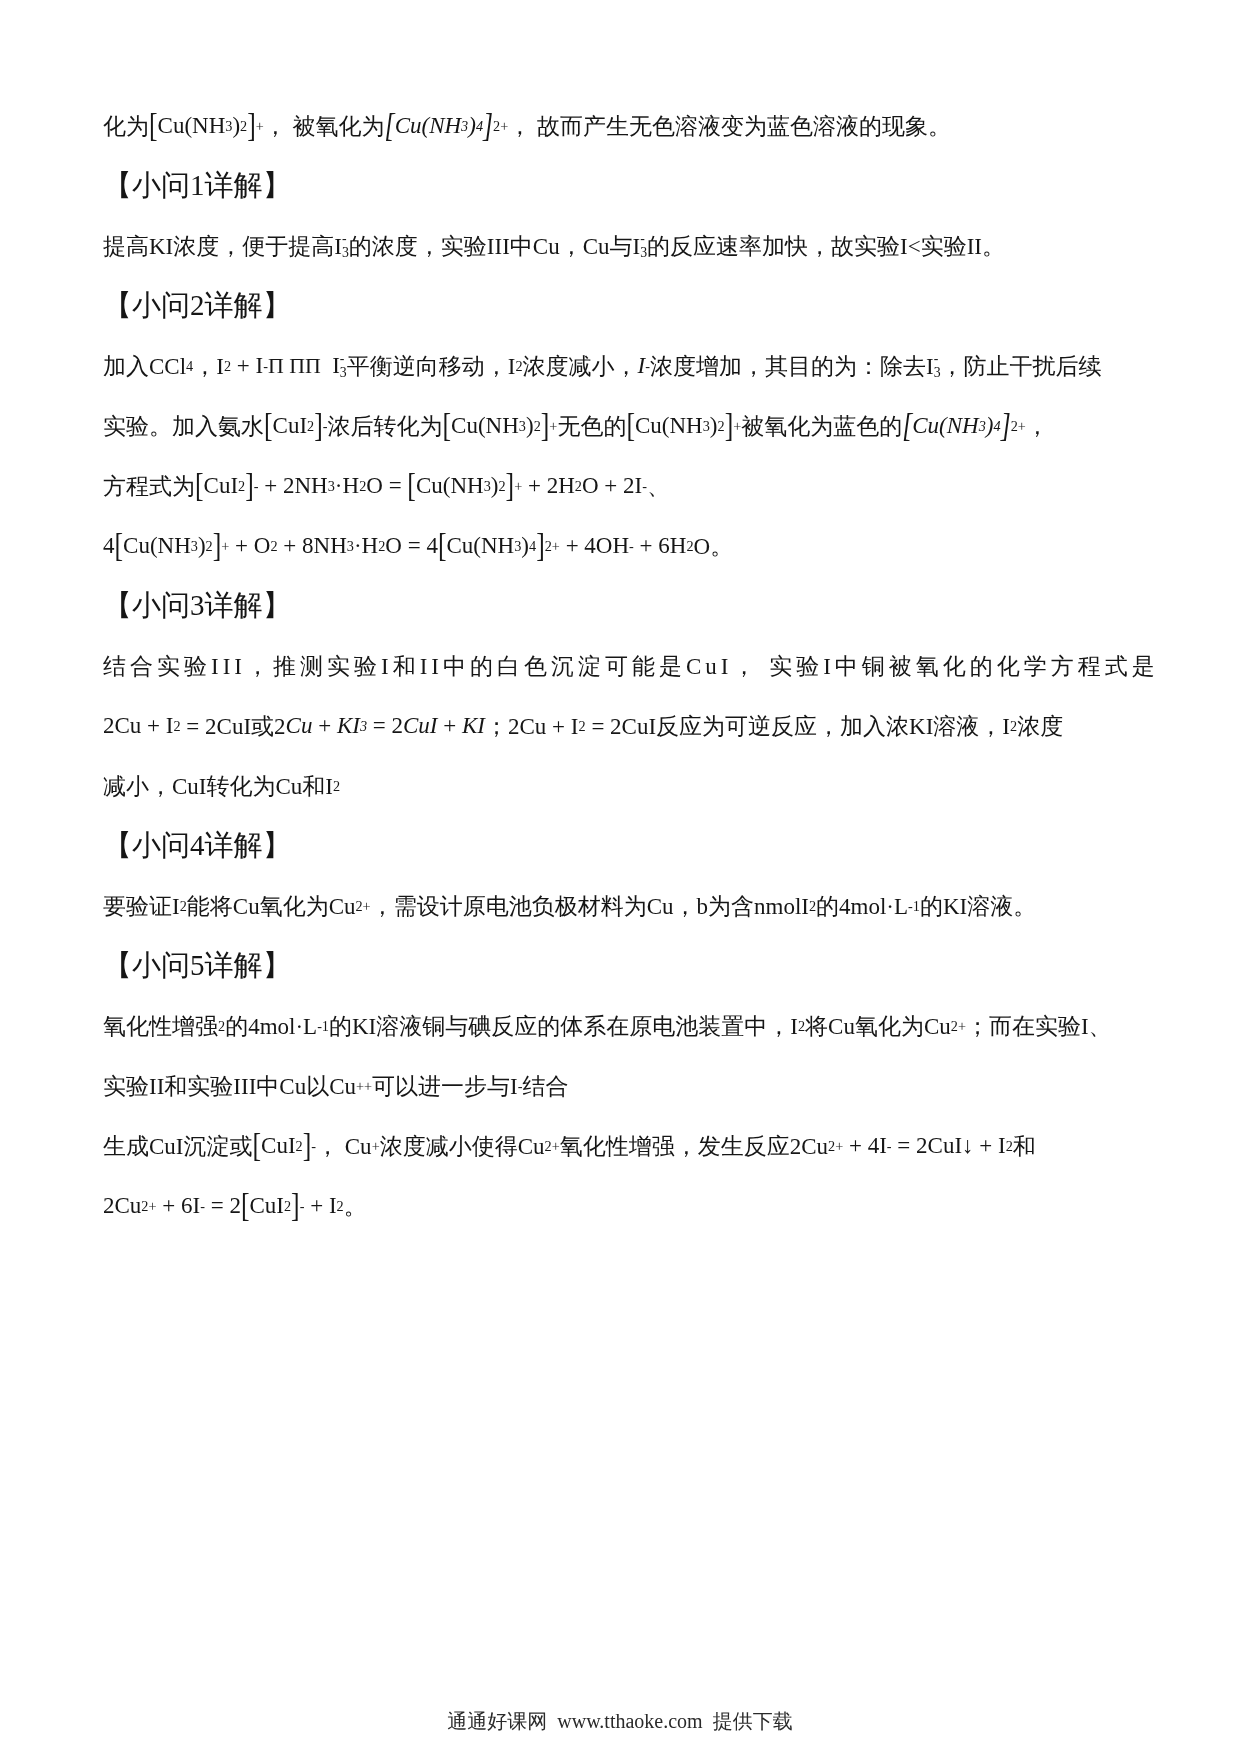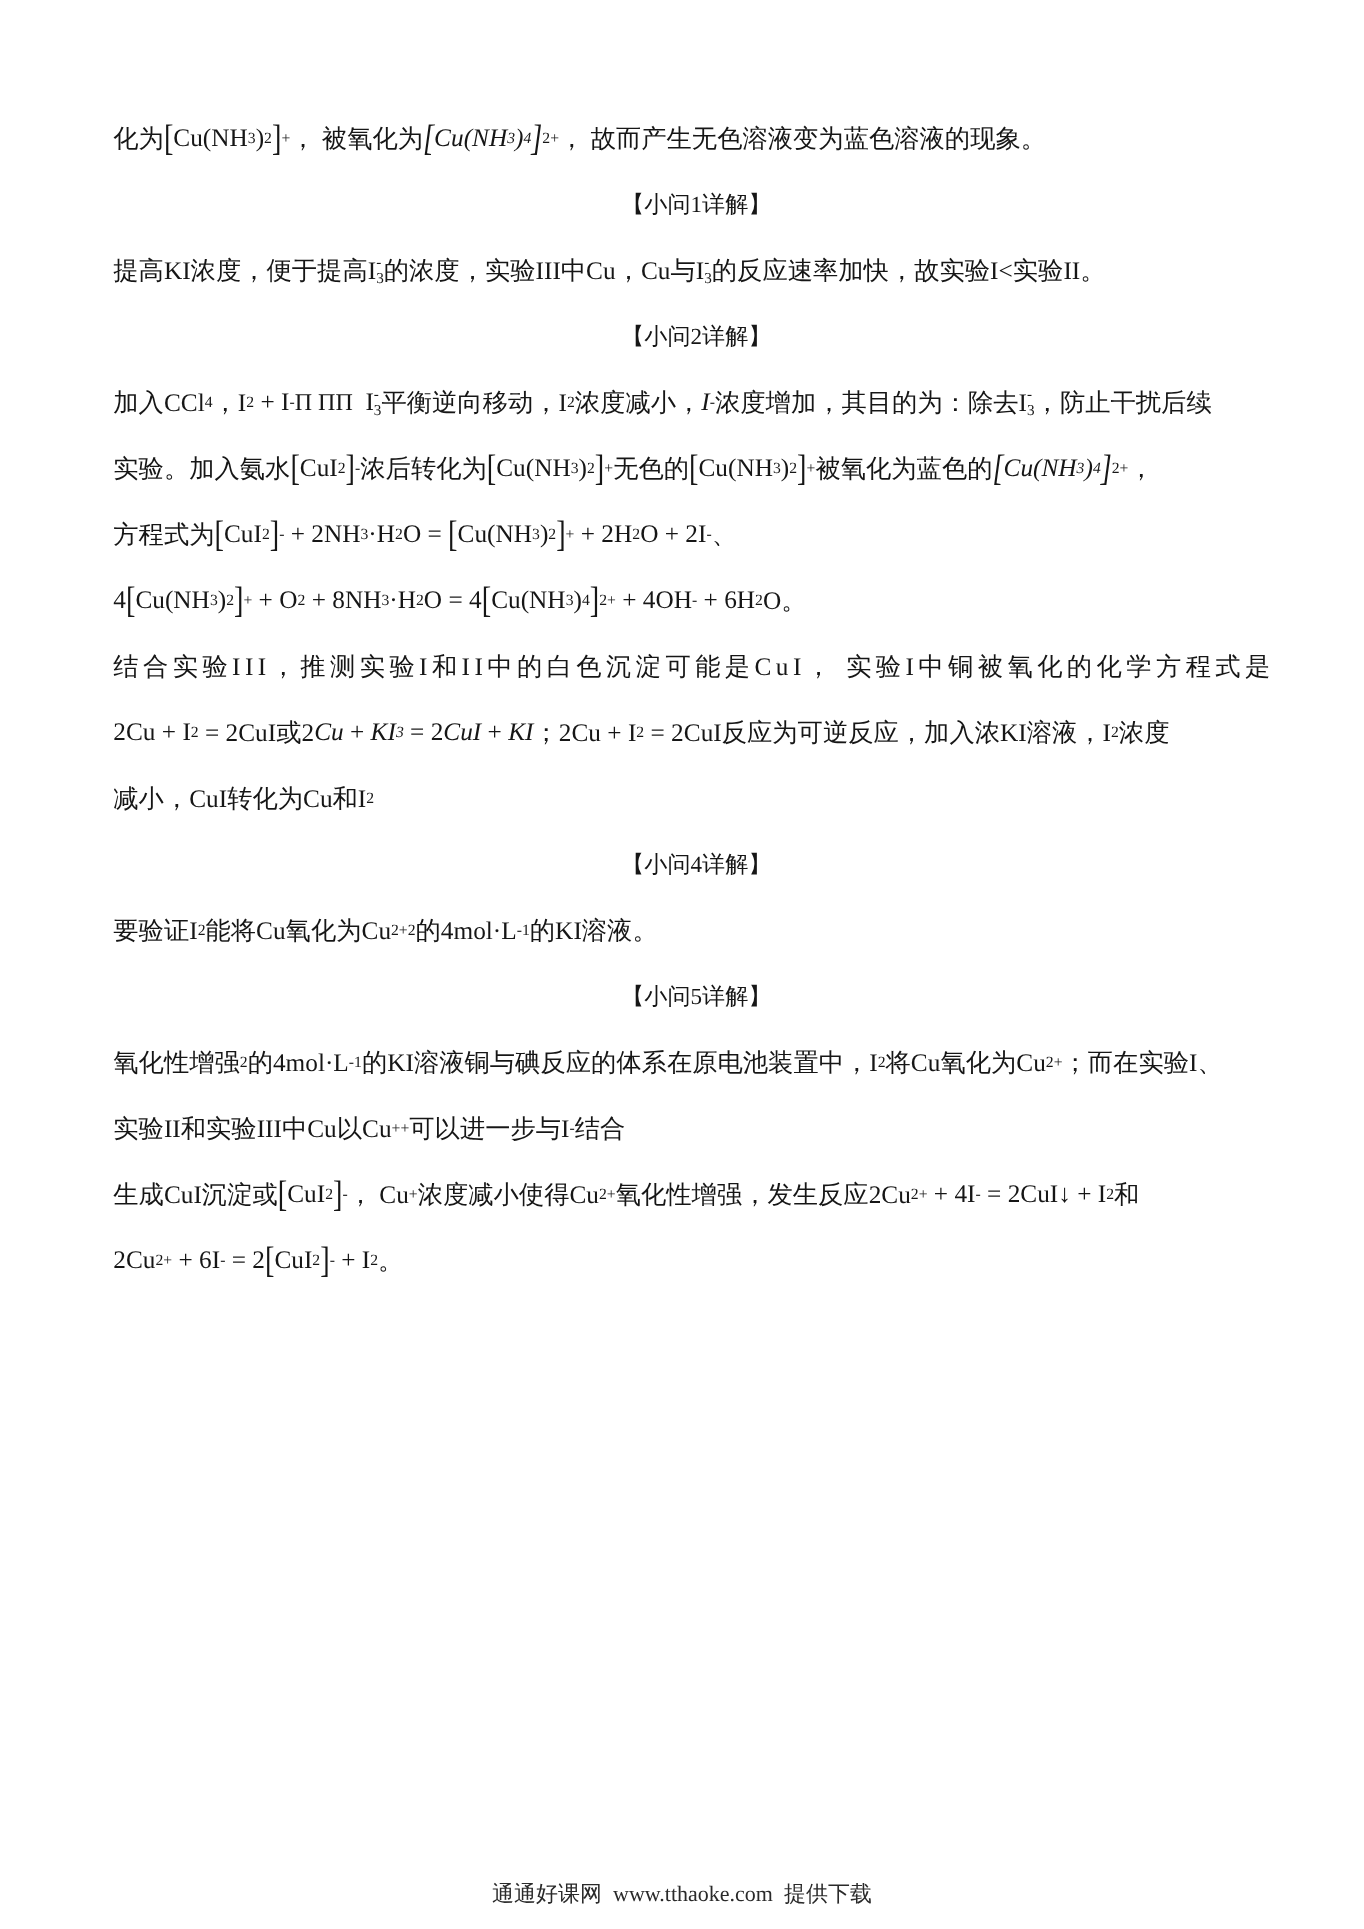--- a/index.html
+++ b/index.html
@@ -27,7 +27,7 @@
     font-size: 23px;
     white-space: pre;
   }
-  .line.heading { font-size: 21px; justify-content: center; }
+  .line.heading { font-size: 29px; }
   .line.spread { letter-spacing: 4px; }
   .sub { font-size: 0.62em; vertical-align: -0.28em; letter-spacing: 0; }
   .sup { font-size: 0.62em; vertical-align: 0.55em; letter-spacing: 0; }

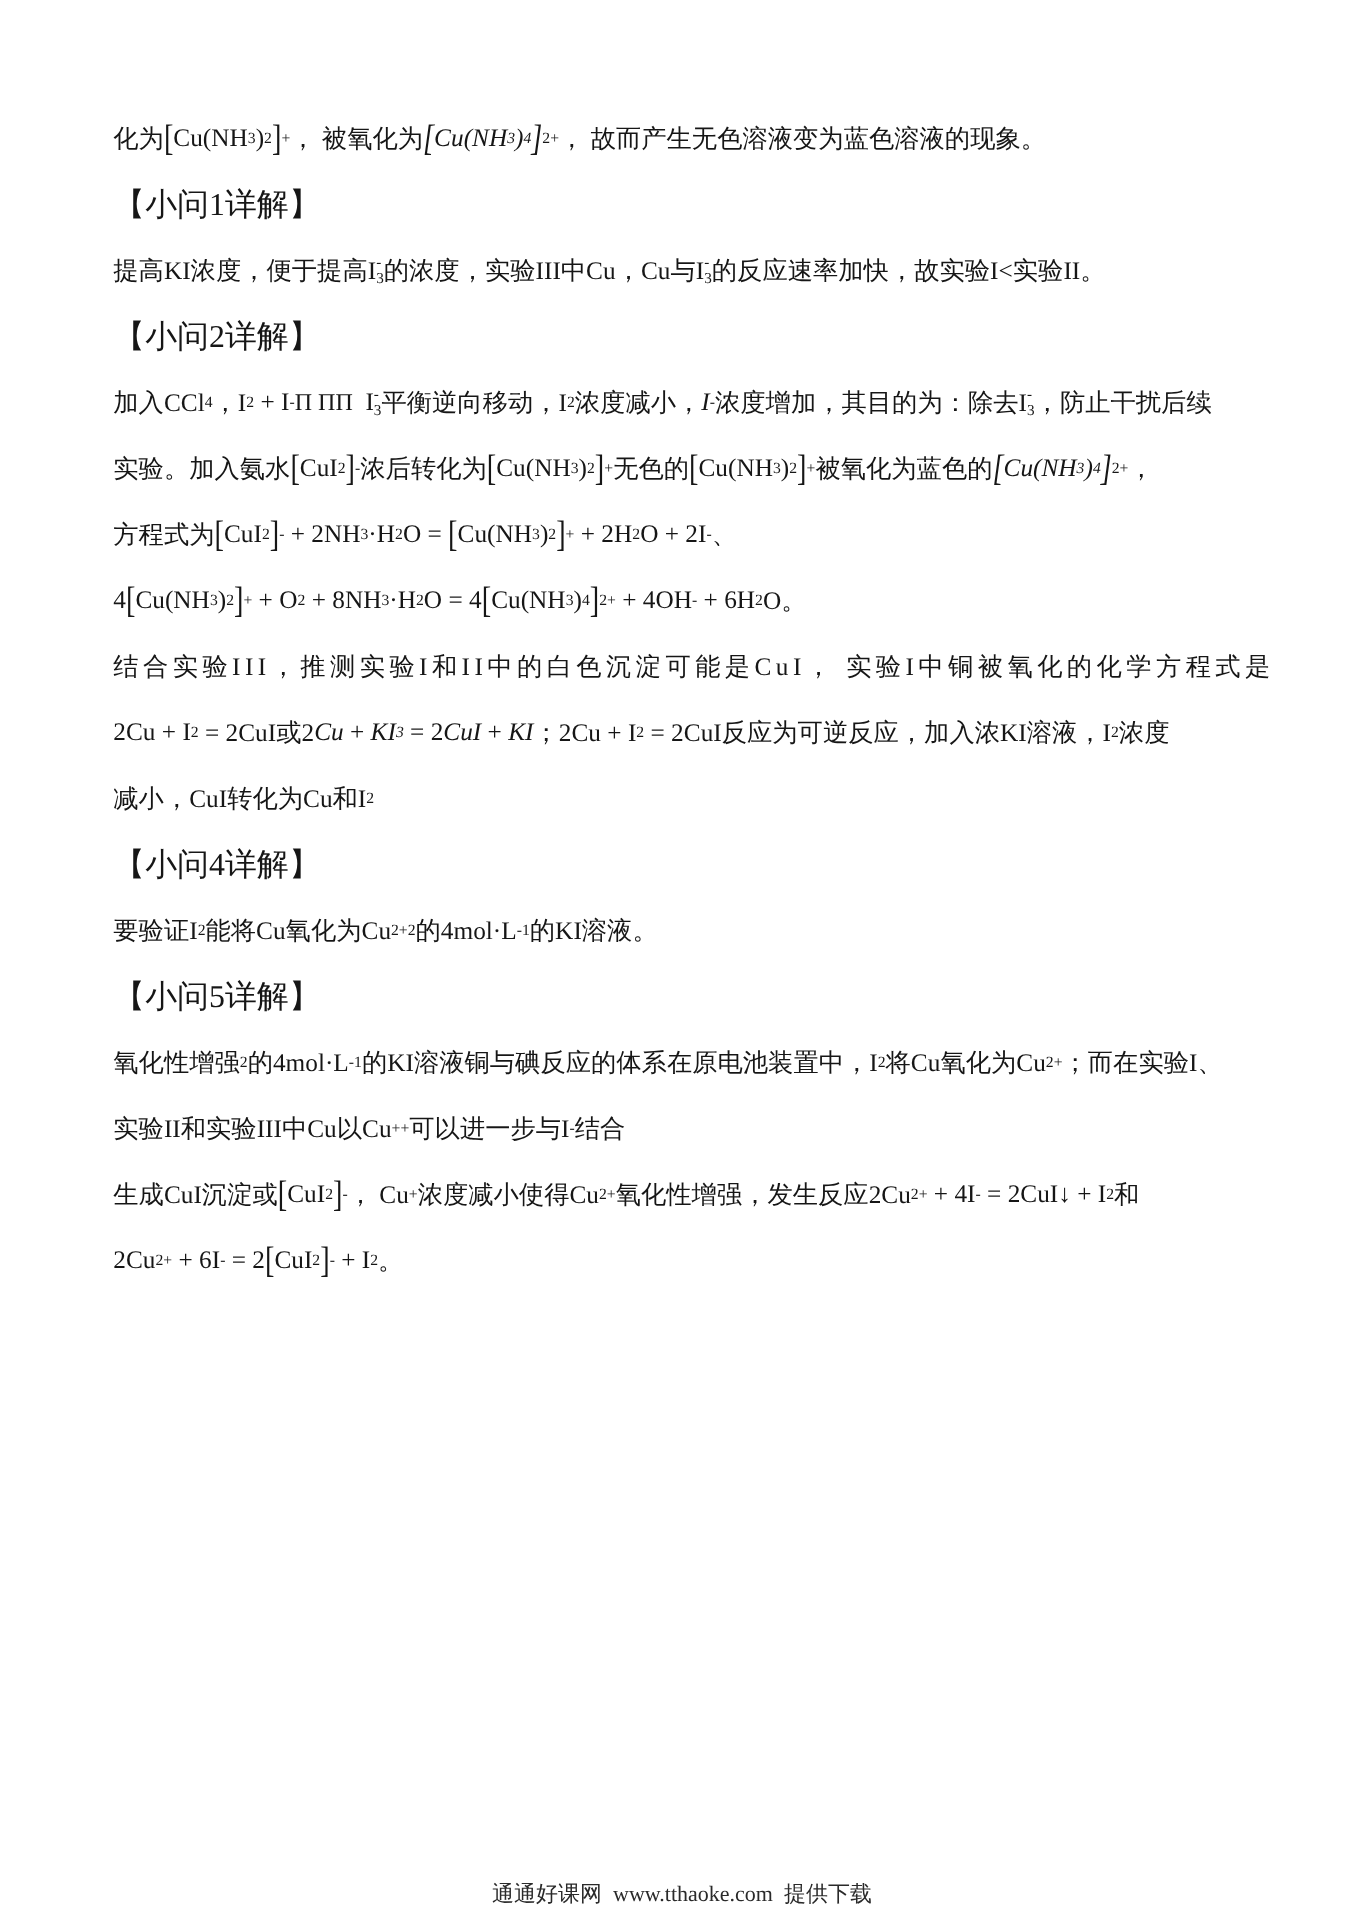--- a/index.html
+++ b/index.html
@@ -75,6 +75,7 @@
       <div class="line body"><span>实验。加入氨水</span><span class="bk">[</span><span>CuI</span><span class="sub">2</span><span class="bk">]</span><span class="sup">-</span><span>浓后转化为</span><span class="bk">[</span><span>Cu(NH</span><span class="sub">3</span><span>)</span><span class="sub">2</span><span class="bk">]</span><span class="sup">+</span><span>无色的</span><span class="bk">[</span><span>Cu(NH</span><span class="sub">3</span><span>)</span><span class="sub">2</span><span class="bk">]</span><span class="sup">+</span><span>被氧化为蓝色的</span><span class="bk it">[</span><span class="it">Cu(NH</span><span class="sub it">3</span><span class="it">)</span><span class="sub it">4</span><span class="bk it">]</span><span class="sup">2+</span><span>，</span></div>
       <div class="line body"><span>方程式为</span><span class="bk">[</span><span>CuI</span><span class="sub">2</span><span class="bk">]</span><span class="sup">-</span><span> + 2NH</span><span class="sub">3</span><span>·H</span><span class="sub">2</span><span>O = </span><span class="bk">[</span><span>Cu(NH</span><span class="sub">3</span><span>)</span><span class="sub">2</span><span class="bk">]</span><span class="sup">+</span><span> + 2H</span><span class="sub">2</span><span>O + 2I</span><span class="sup">-</span><span>、</span></div>
       <div class="line body"><span>4</span><span class="bk">[</span><span>Cu(NH</span><span class="sub">3</span><span>)</span><span class="sub">2</span><span class="bk">]</span><span class="sup">+</span><span> + O</span><span class="sub">2</span><span> + 8NH</span><span class="sub">3</span><span>·H</span><span class="sub">2</span><span>O = 4</span><span class="bk">[</span><span>Cu(NH</span><span class="sub">3</span><span>)</span><span class="sub">4</span><span class="bk">]</span><span class="sup">2+</span><span> + 4OH</span><span class="sup">-</span><span> + 6H</span><span class="sub">2</span><span>O。</span></div>
+      <div class="line heading"><span>【小问3详解】</span></div>
       <div class="line body spread"><span>结合实验III，推测实验I和II中的白色沉淀可能是CuI， 实验I中铜被氧化的化学方程式是</span></div>
       <div class="line body"><span>2Cu + I</span><span class="sub">2</span><span> = 2CuI或2</span><span class="it">Cu</span><span> + </span><span class="it">KI</span><span class="sub it">3</span><span> = 2</span><span class="it">CuI</span><span> + </span><span class="it">KI</span><span>；2Cu + I</span><span class="sub">2</span><span> = 2CuI反应为可逆反应，加入浓KI溶液，I</span><span class="sub">2</span><span>浓度</span></div>
       <div class="line body"><span>减小，CuI转化为Cu和I</span><span class="sub">2</span></div>

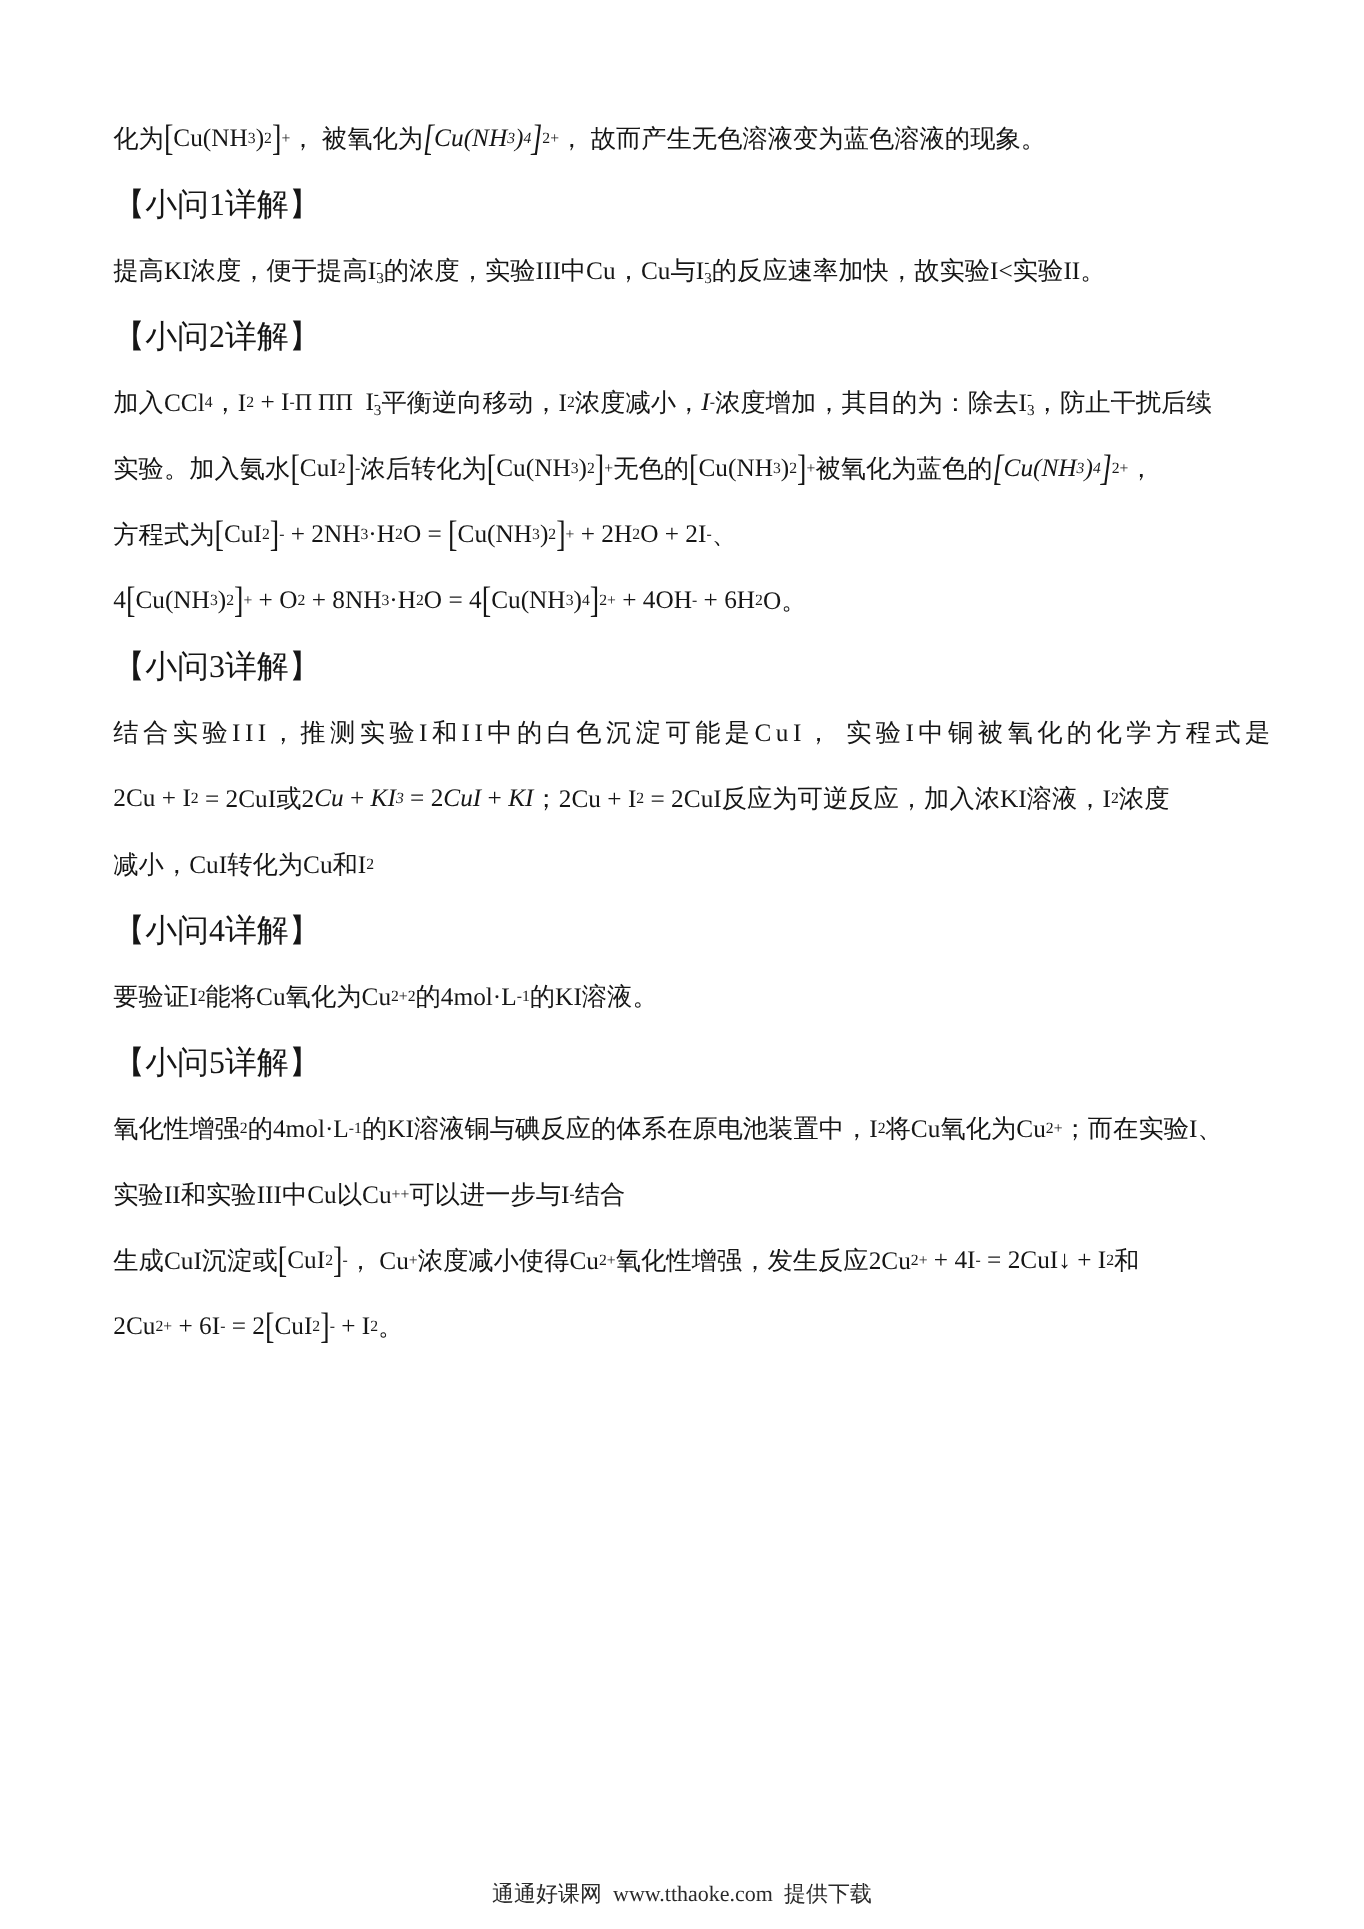--- a/index.html
+++ b/index.html
@@ -80,7 +80,7 @@
       <div class="line body"><span>2Cu + I</span><span class="sub">2</span><span> = 2CuI或2</span><span class="it">Cu</span><span> + </span><span class="it">KI</span><span class="sub it">3</span><span> = 2</span><span class="it">CuI</span><span> + </span><span class="it">KI</span><span>；2Cu + I</span><span class="sub">2</span><span> = 2CuI反应为可逆反应，加入浓KI溶液，I</span><span class="sub">2</span><span>浓度</span></div>
       <div class="line body"><span>减小，CuI转化为Cu和I</span><span class="sub">2</span></div>
       <div class="line heading"><span>【小问4详解】</span></div>
-      <div class="line body"><span>要验证I</span><span class="sub">2</span><span>能将Cu氧化为Cu</span><span class="sup">2+</span><span class="sub">2</span><span>的4mol·L</span><span class="sup">-1</span><span>的KI溶液。</span></div>
+      <div class="line body"><span>要验证I</span><span class="sub">2</span><span>能将Cu氧化为Cu</span><span class="sup">2+</span><span>，需设计原电池负极材料为Cu，b为含nmolI</span><span class="sub">2</span><span>的4mol·L</span><span class="sup">-1</span><span>的KI溶液。</span></div>
       <div class="line heading"><span>【小问5详解】</span></div>
       <div class="line body"><span>氧化性增强</span><span class="sub">2</span><span>的4mol·L</span><span class="sup">-1</span><span>的KI溶液铜与碘反应的体系在原电池装置中，I</span><span class="sub">2</span><span>将Cu氧化为Cu</span><span class="sup">2+</span><span>；而在实验I、</span></div>
       <div class="line body"><span>实验II和实验III中Cu以Cu</span><span class="sup">+</span><span class="sup">+</span><span>可以进一步与I</span><span class="sup">-</span><span>结合</span></div>

